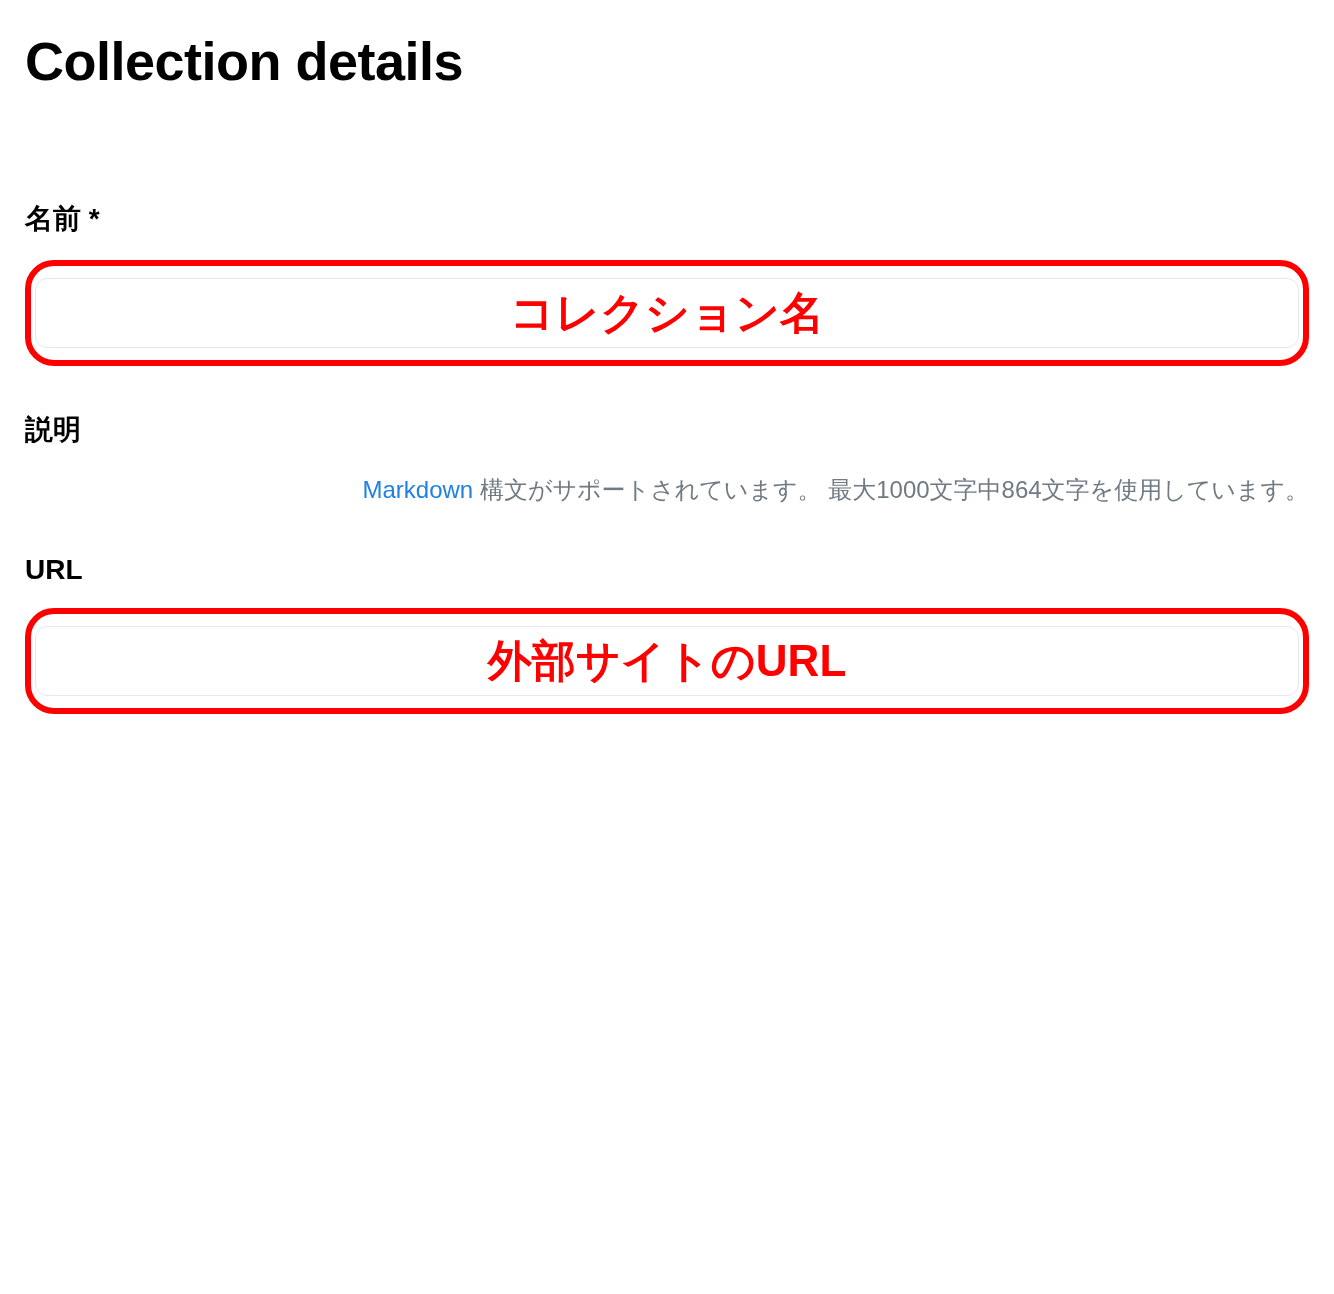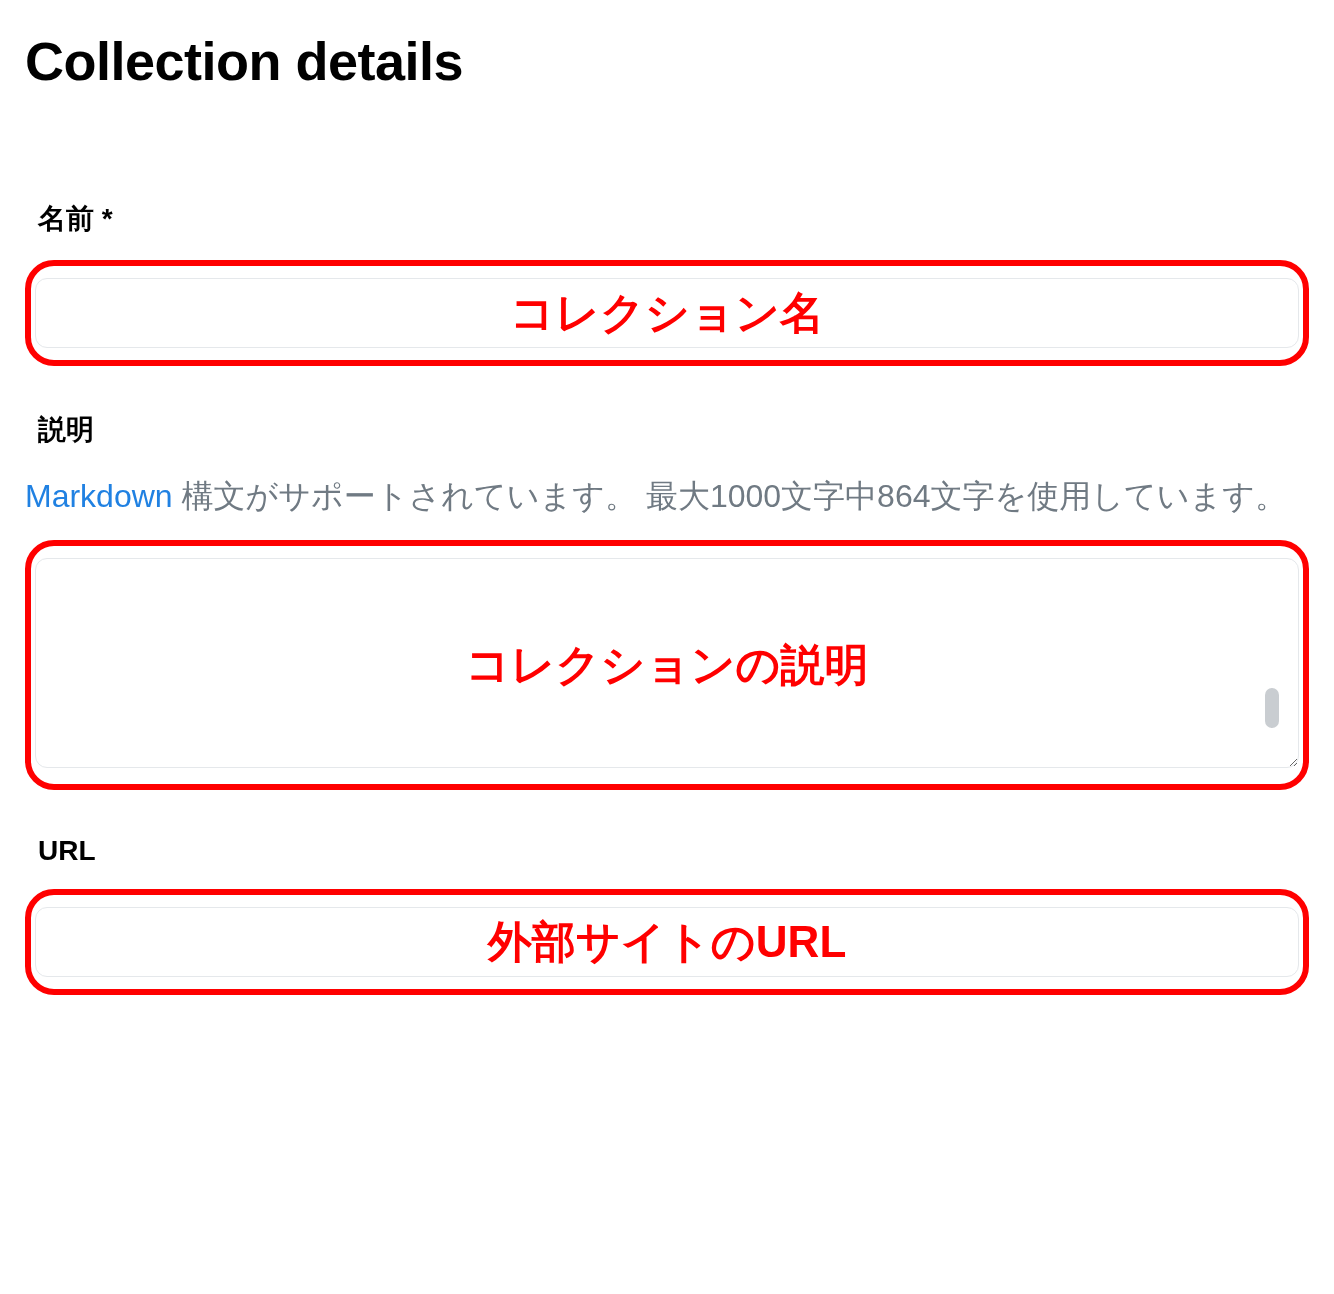--- a/index.html
+++ b/index.html
@@ -29,7 +29,6 @@
       color: #000;
       margin-bottom: 22px;
       display: block;
-      margin-left: 13px;
     }
     .field-help {
       font-size: 32px;

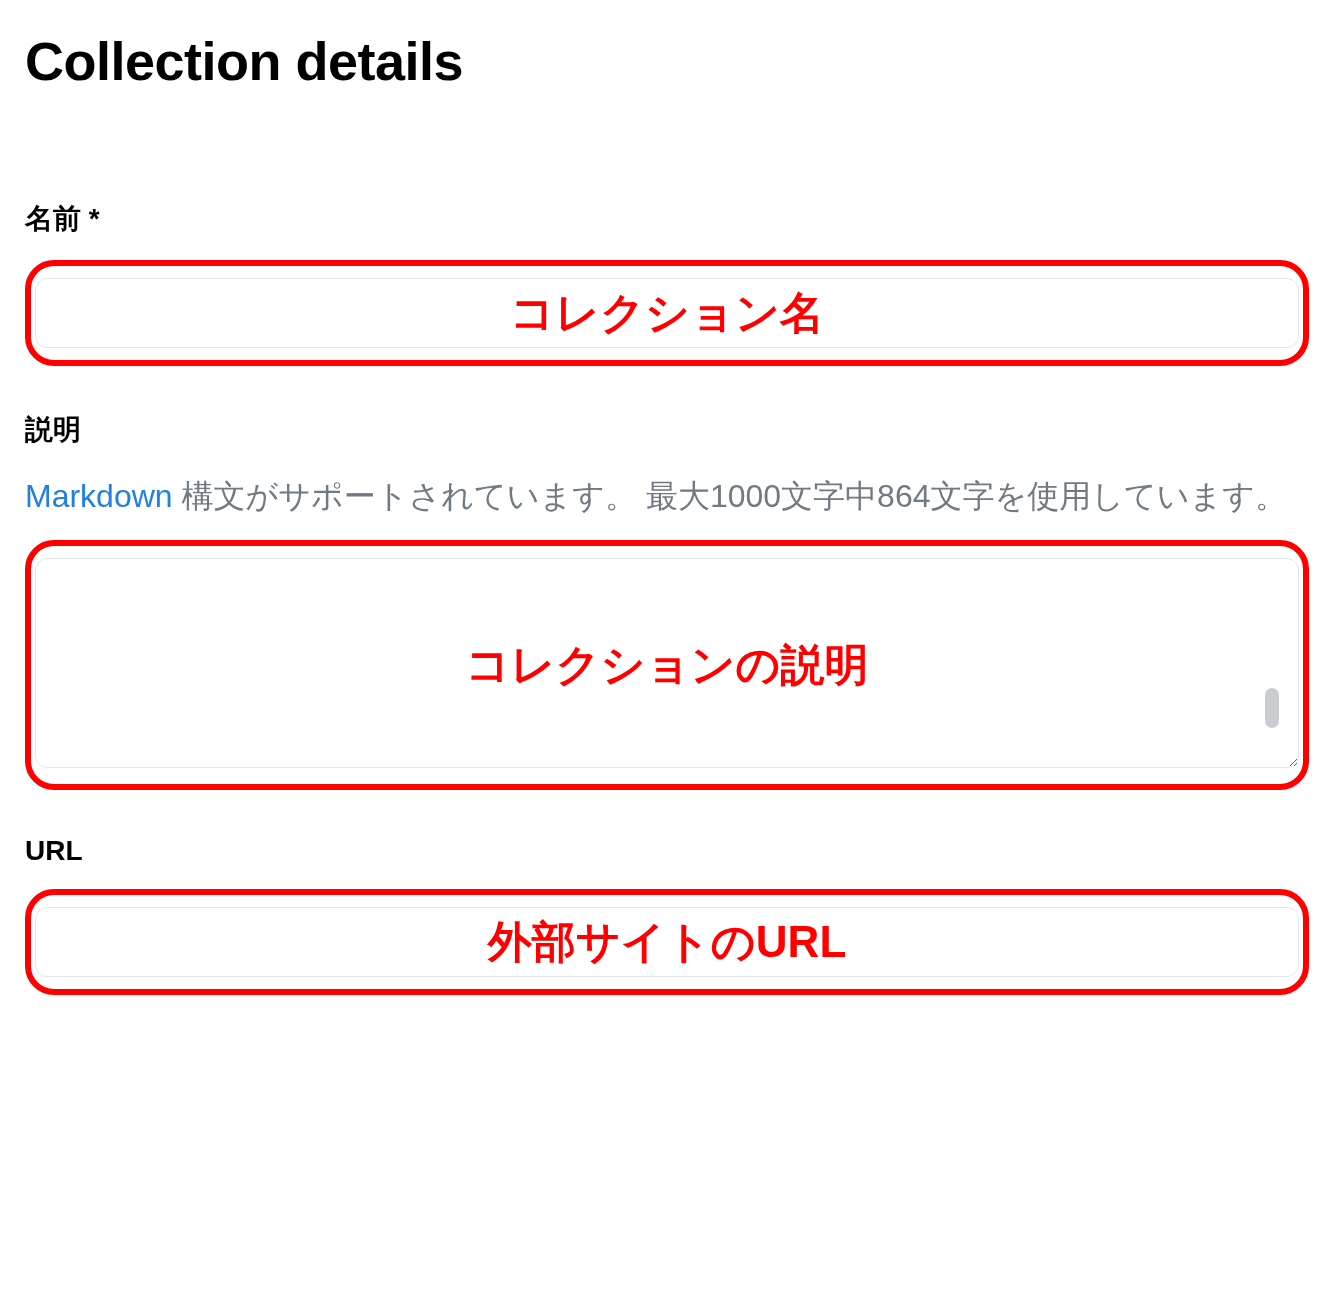--- a/index.html
+++ b/index.html
@@ -31,10 +31,11 @@
       display: block;
     }
     .field-help {
-      font-size: 32px;
+      font-size: 24px;
       color: #707a83;
       margin-bottom: 18px;
       line-height: 1.6;
+      text-align: right;
     }
     .field-help .link {
       color: #2081e2;

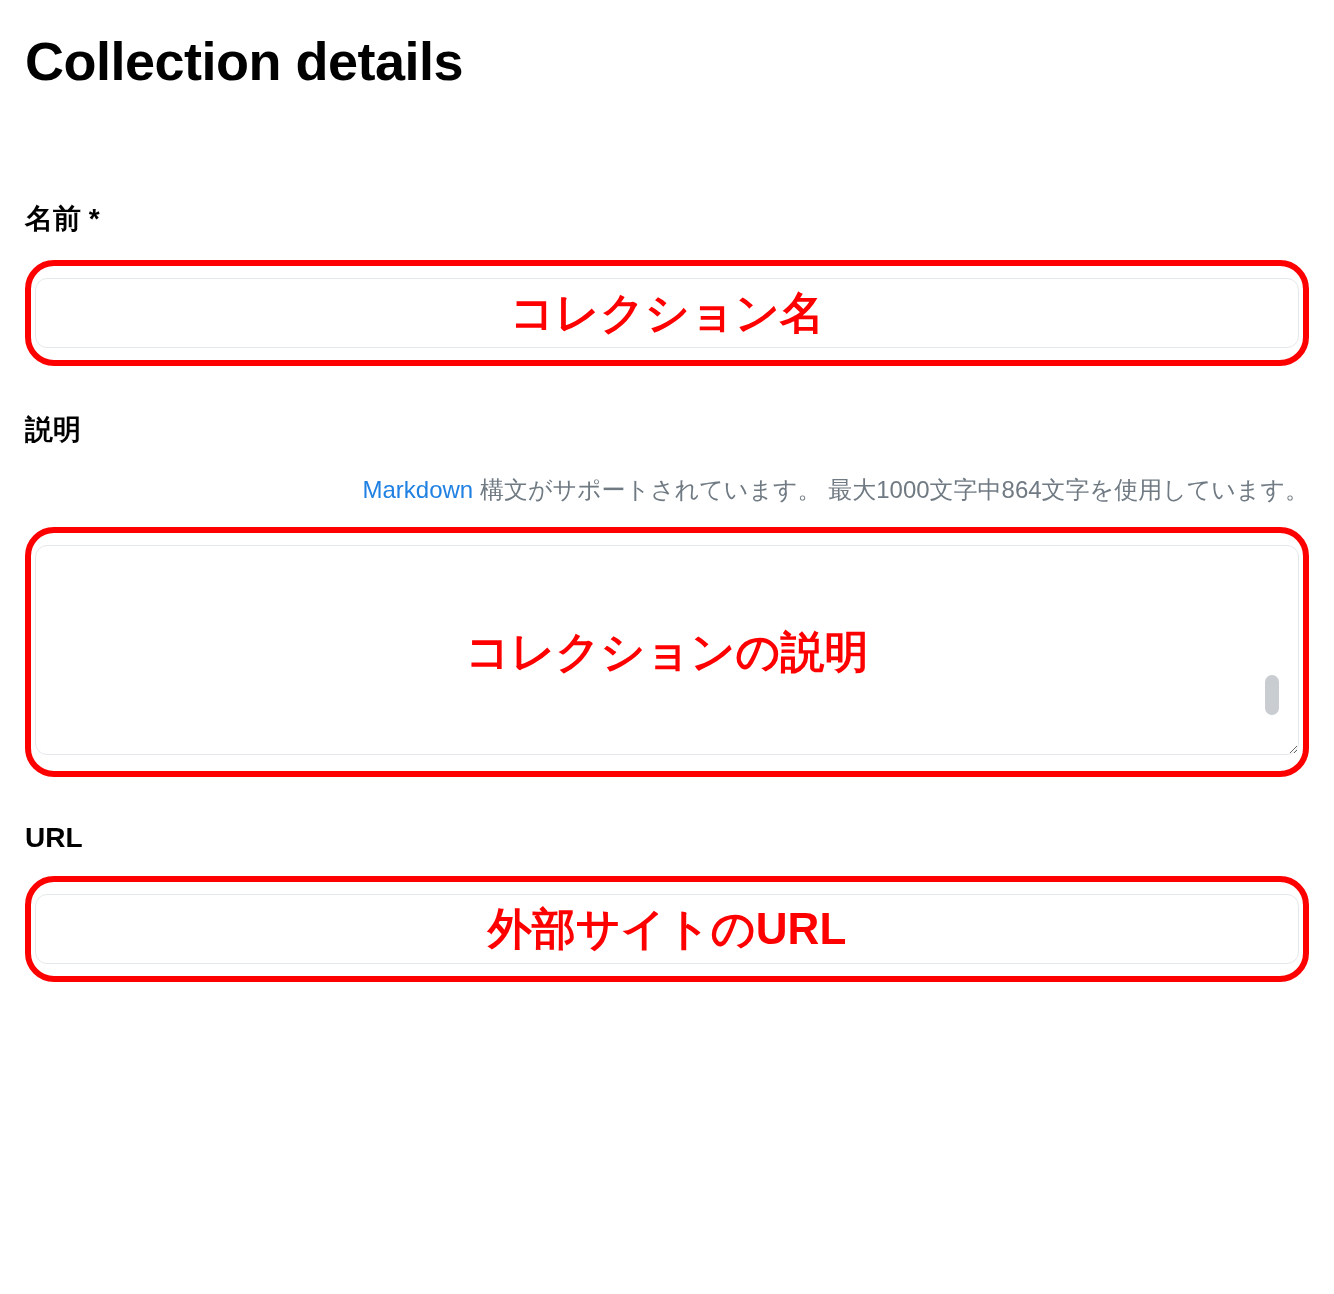--- a/index.html
+++ b/index.html
@@ -118,13 +118,6 @@
   <p class="field-help">
     <span class="link">Markdown</span><span> 構文がサポートされています。 最大1000文字中864文字を使用しています。</span>
   </p>
-  <div class="annotation-box">
-    <div class="annotation-label">コレクションの説明</div>
-    <div class="textarea-wrapper">
-      <textarea class="textarea-input" style=""></textarea>
-      <div class="scroll-thumb"></div>
-    </div>
-  </div>
 </div>
 
 <div class="field-group">

